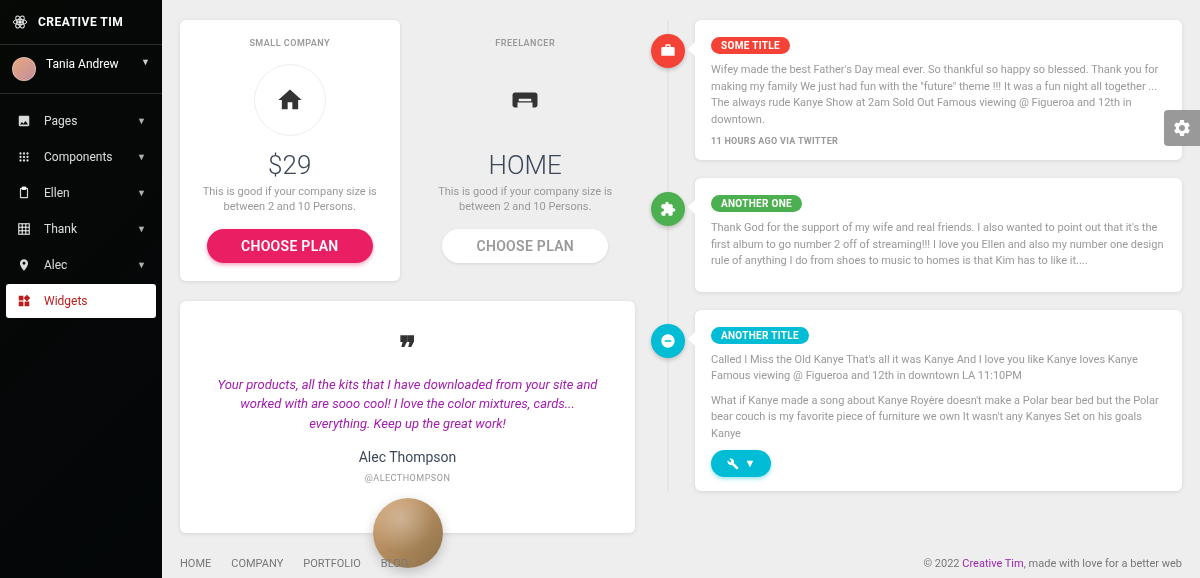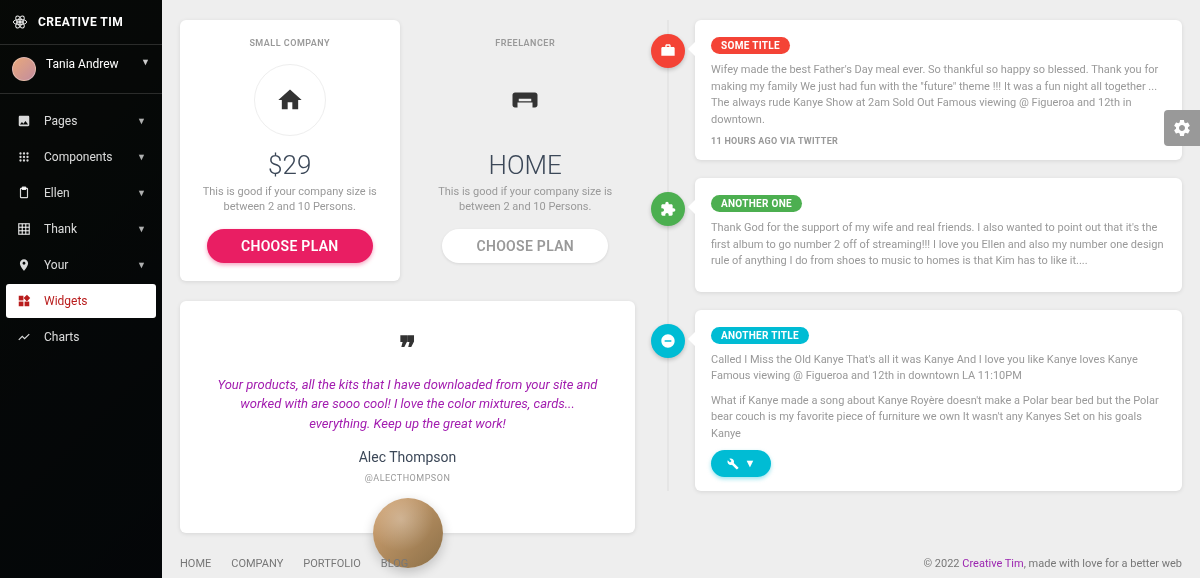--- a/index.html
+++ b/index.html
@@ -133,7 +133,7 @@
             <path d="M12 2C8.13 2 5 5.13 5 9c0 5.25 7 13 7 13s7-7.75 7-13c0-3.87-3.13-7-7-7zm0 9.5c-1.38 0-2.5-1.12-2.5-2.5s1.12-2.5 2.5-2.5 2.5 1.12 2.5 2.5-1.12 2.5-2.5 2.5z"></path>
           </svg>
         </span>
-        <span>Your</span>
+        <span>Alec</span>
         <span class="caret">▼</span>
       </div>
       <div class="nav-item active">

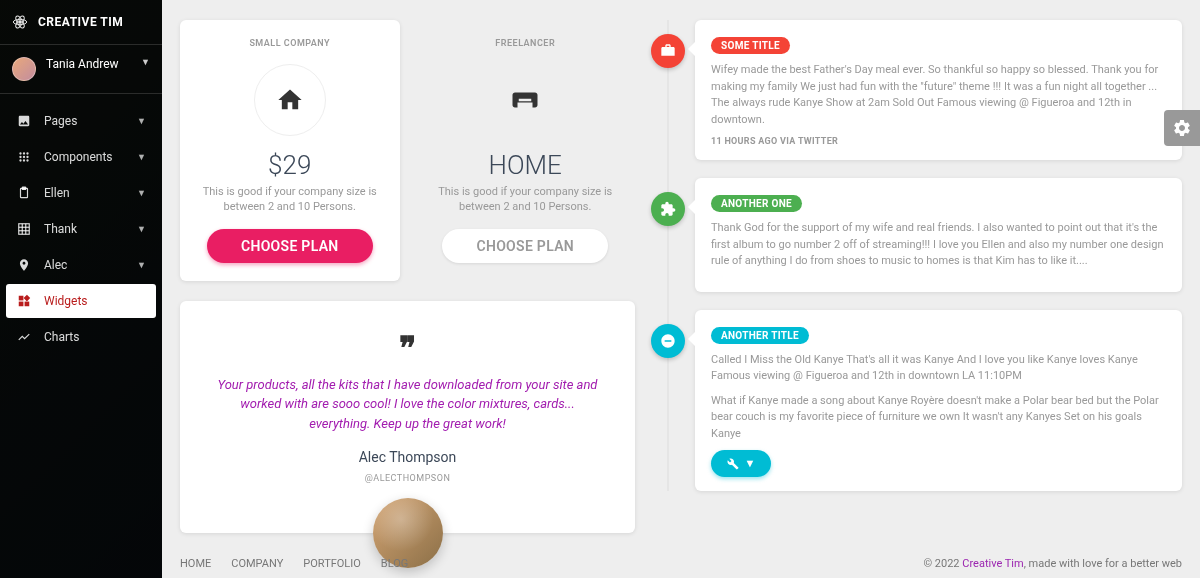--- a/index.html
+++ b/index.html
@@ -147,14 +147,6 @@
         </span>
         <span>Widgets</span>
       </div>
-      <div class="nav-item">
-        <span class="nav-icon">
-          <svg width="14" height="14" viewBox="0 0 24 24" fill="none" stroke="currentColor" stroke-width="2">
-            <polyline points="3,17 9,11 13,15 21,7"></polyline>
-          </svg>
-        </span>
-        <span>Charts</span>
-      </div>
     </div>
 </div>
 

